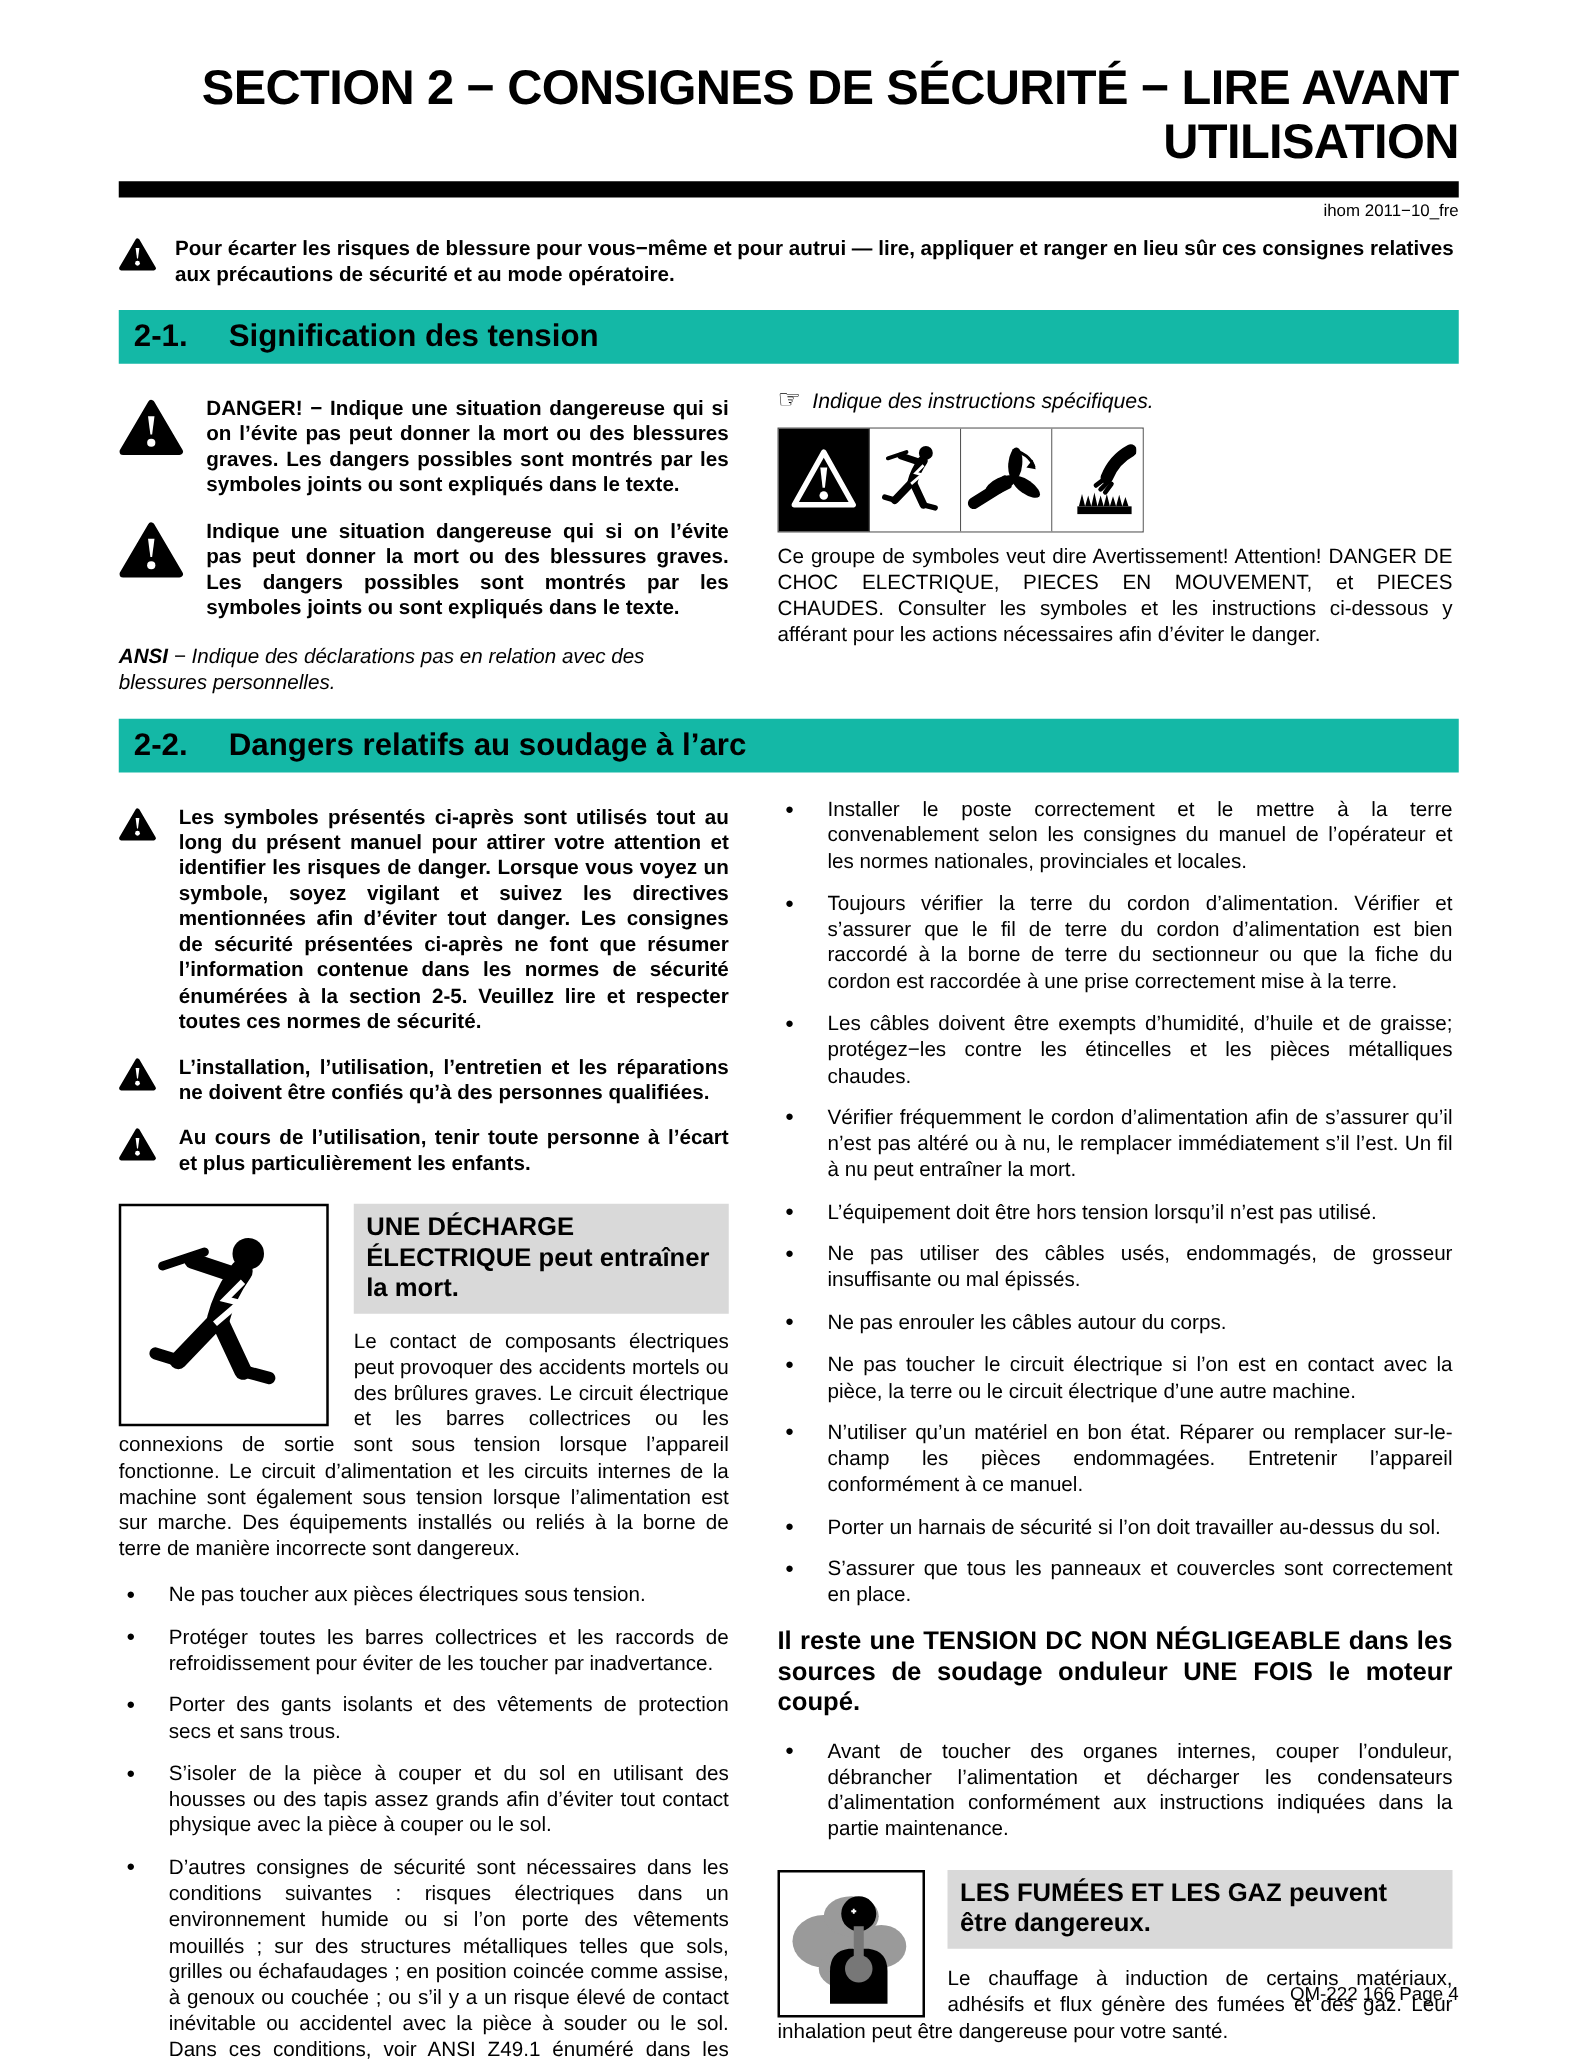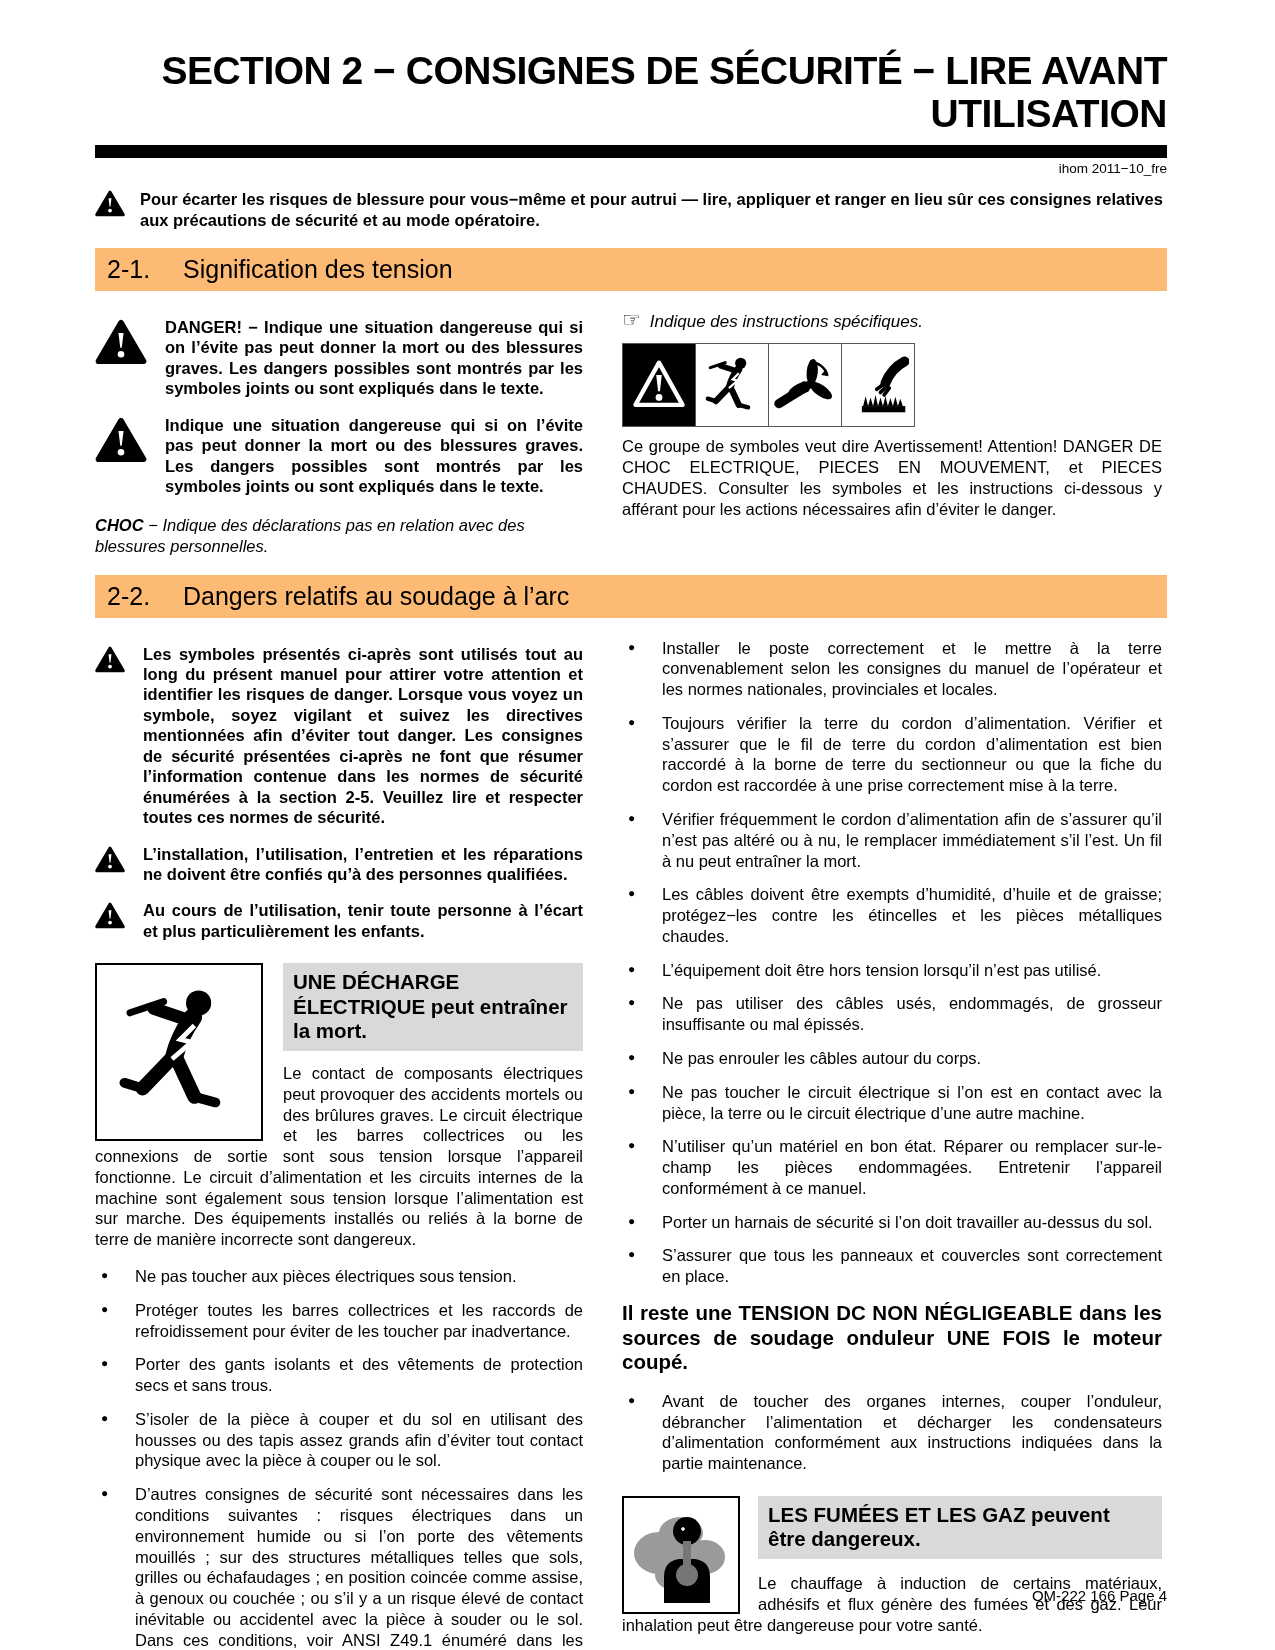--- a/index.html
+++ b/index.html
@@ -19,7 +19,7 @@
   .intro { display:flex; gap:15px; margin-top:13px; font-weight:bold; font-size:16.5px; line-height:1.28; }
   .intro .tri { flex:none; margin-top:1px; }
 
-  .secbar { background:#fdba74; margin-top:17px; padding:7px 0 7px 12px; font-weight:normal; font-size:25px; display:flex; align-items:baseline; }
+  .secbar { background:#14b8a6; margin-top:17px; padding:7px 0 7px 12px; font-weight:bold; font-size:25px; display:flex; align-items:baseline; }
   .secbar .num { width:76px; flex:none; }
 
   .cols { display:flex; gap:39px; margin-top:14px; align-items:flex-start; }

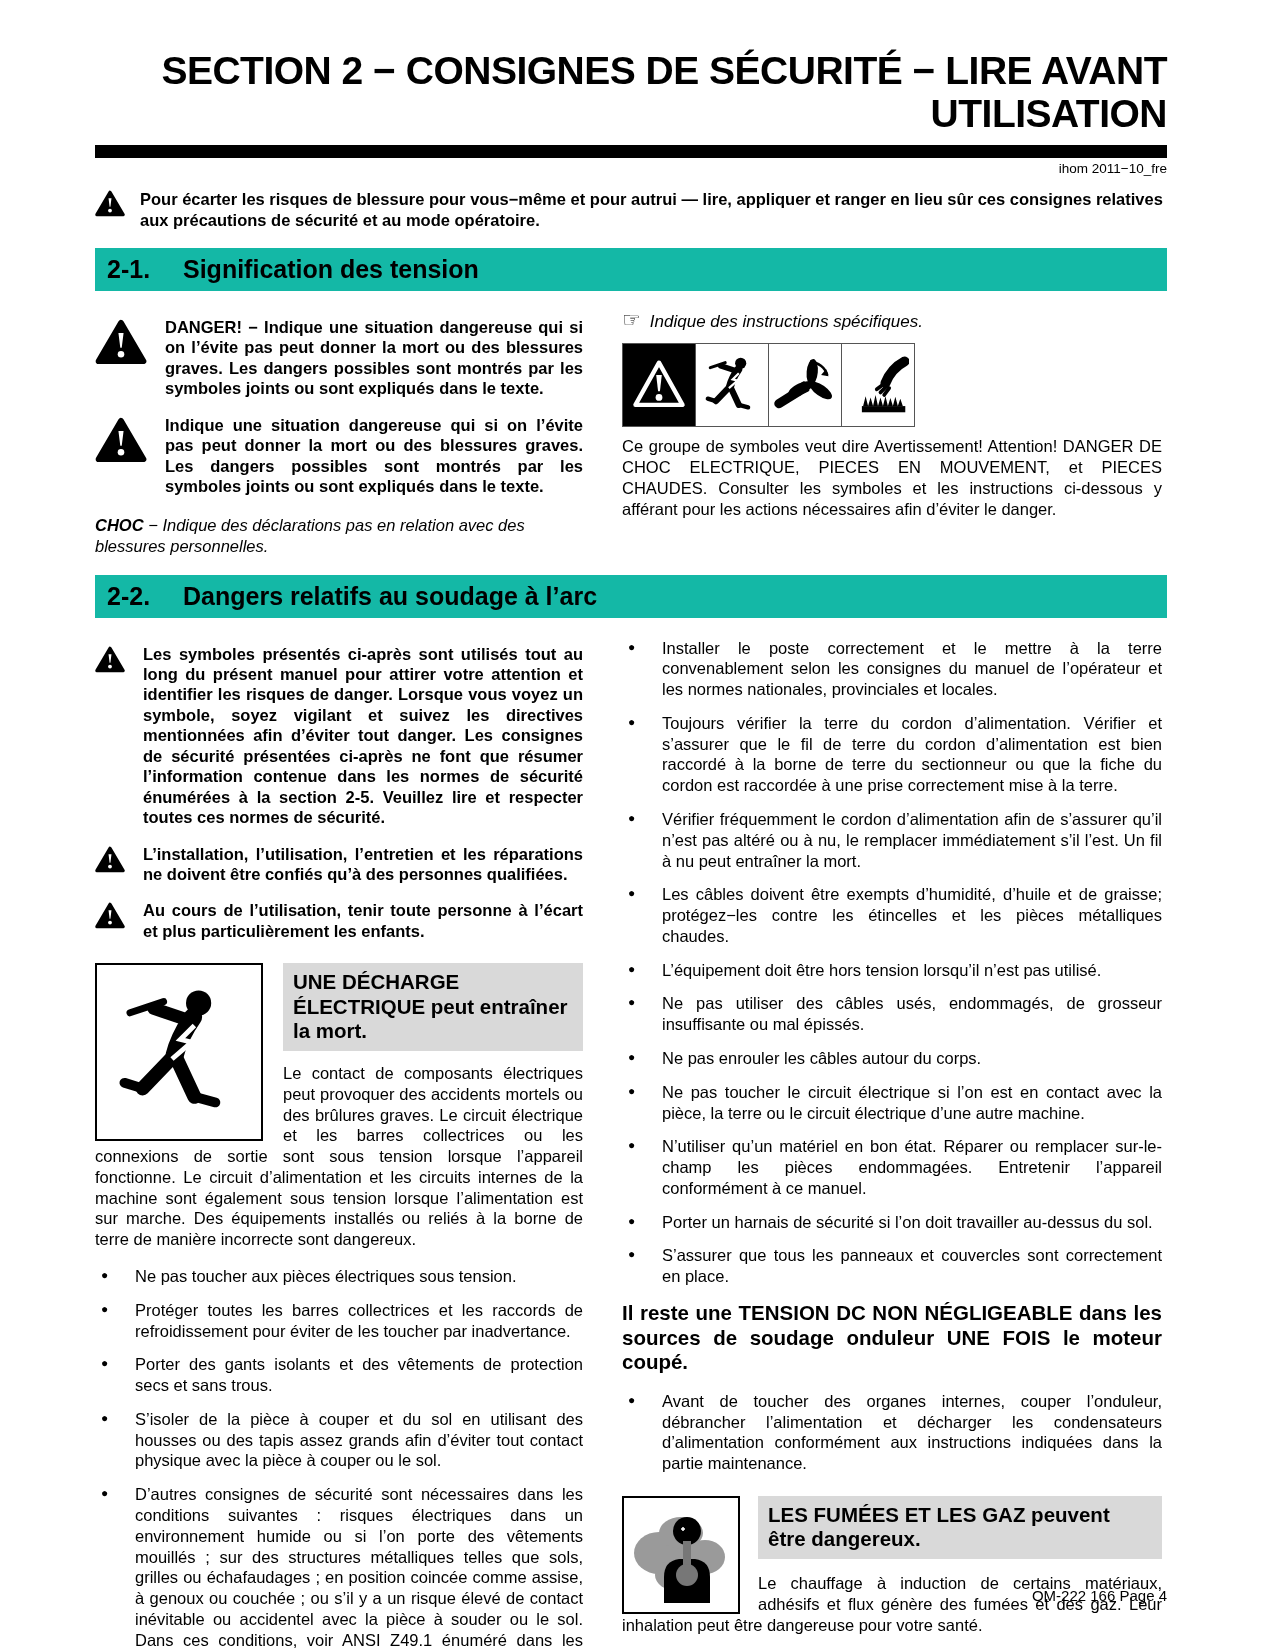--- a/index.html
+++ b/index.html
@@ -113,7 +113,7 @@
         <p>Indique une situation dangereuse qui si on l’évite pas peut donner la mort ou des blessures graves. Les dangers possibles sont montrés par les symboles joints ou sont expliqués dans le texte.</p>
       </div>
       <div class="note">
-        <b>CHOC</b><span> − Indique des déclarations pas en relation avec des blessures personnelles.</span>
+        <b>ANSI</b><span> − Indique des déclarations pas en relation avec des blessures personnelles.</span>
       </div>
     </div>
 

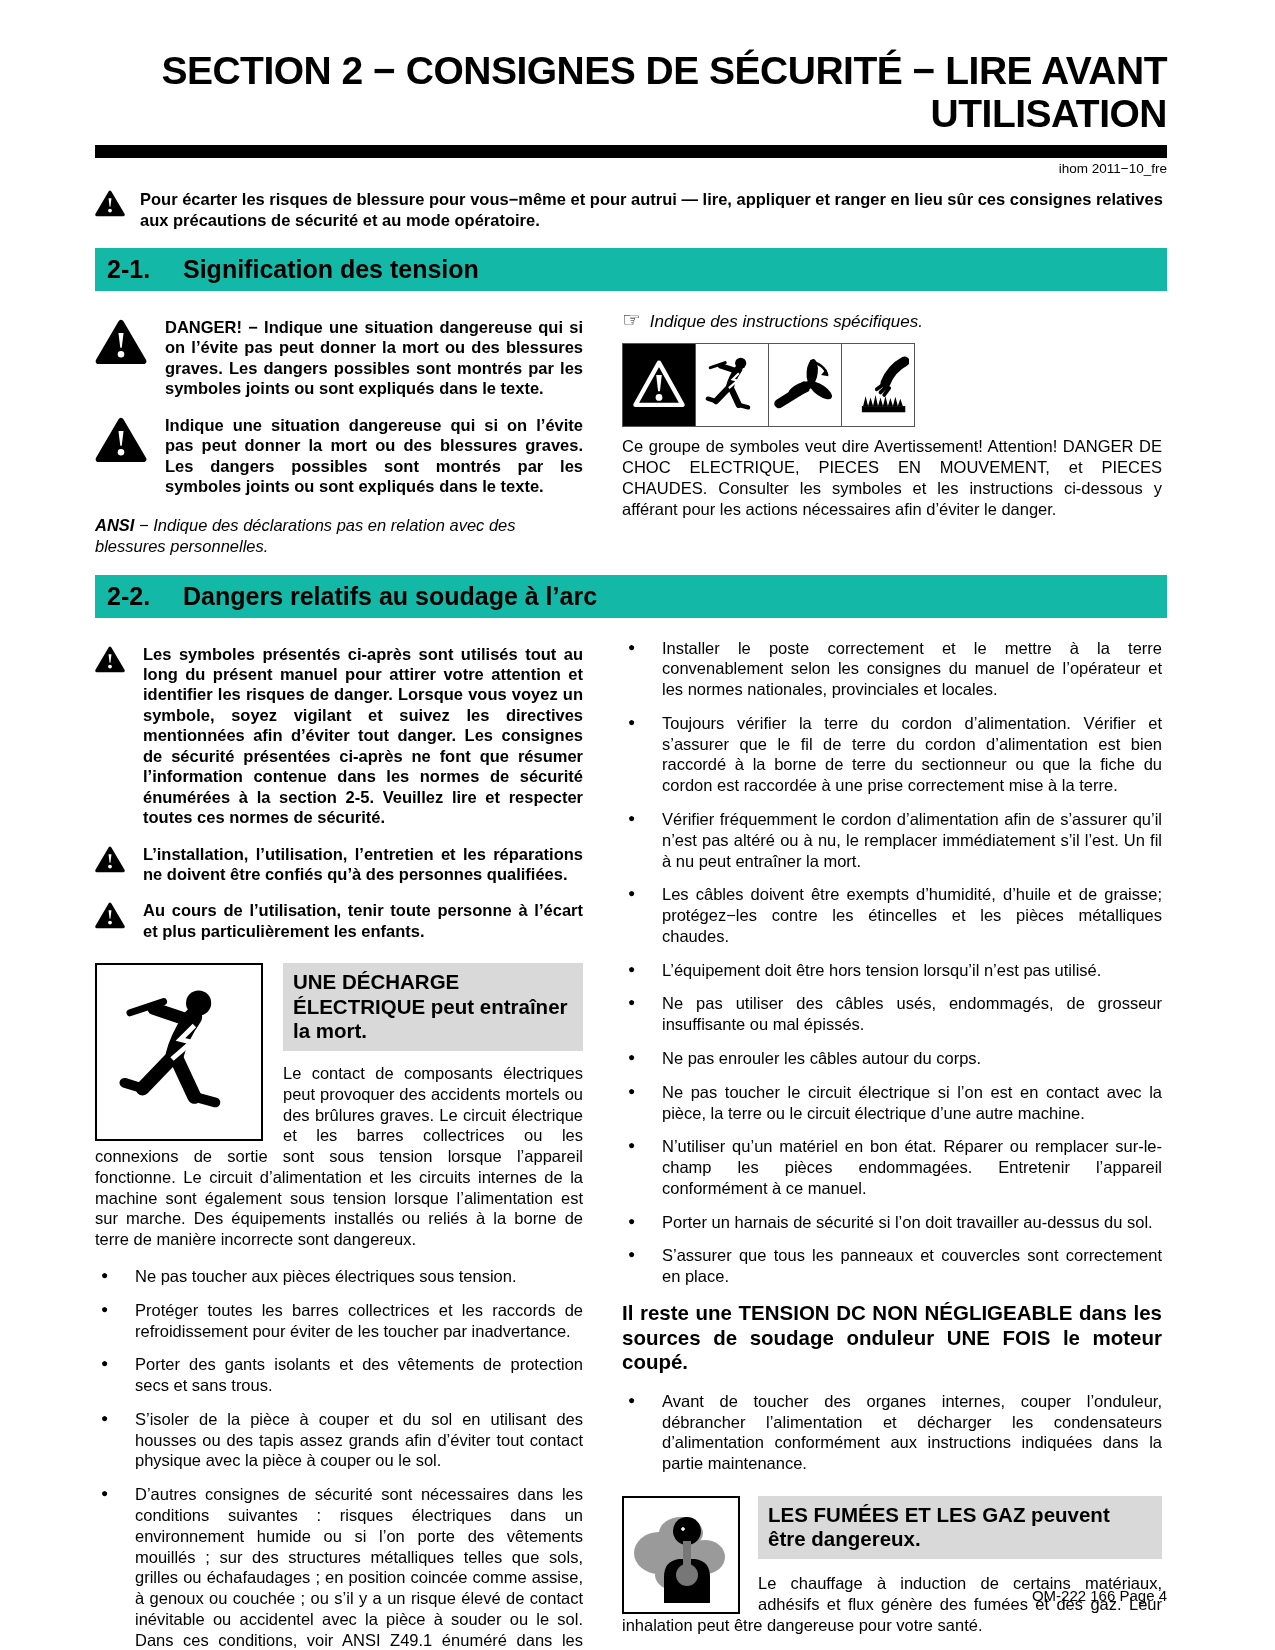--- a/index.html
+++ b/index.html
@@ -252,8 +252,8 @@
       <ul class="bullets" style="margin-top:6px">
         <li>Installer le poste correctement et le mettre à la terre convenablement selon les consignes du manuel de l’opérateur et les normes nationales, provinciales et locales.</li>
         <li>Toujours vérifier la terre du cordon d’alimentation. Vérifier et s’assurer que le fil de terre du cordon d’alimentation est bien raccordé à la borne de terre du sectionneur ou que la fiche du cordon est raccordée à une prise correctement mise à la terre.</li>
+        <li>Les câbles doivent être exempts d’humidité, d’huile et de graisse; protégez−les contre les étincelles et les pièces métalliques chaudes.</li>
         <li>Vérifier fréquemment le cordon d’alimentation afin de s’assurer qu’il n’est pas altéré ou à nu, le remplacer immédiatement s’il l’est. Un fil à nu peut entraîner la mort.</li>
-        <li>Les câbles doivent être exempts d’humidité, d’huile et de graisse; protégez−les contre les étincelles et les pièces métalliques chaudes.</li>
         <li>L’équipement doit être hors tension lorsqu’il n’est pas utilisé.</li>
         <li>Ne pas utiliser des câbles usés, endommagés, de grosseur insuffisante ou mal épissés.</li>
         <li>Ne pas enrouler les câbles autour du corps.</li>

